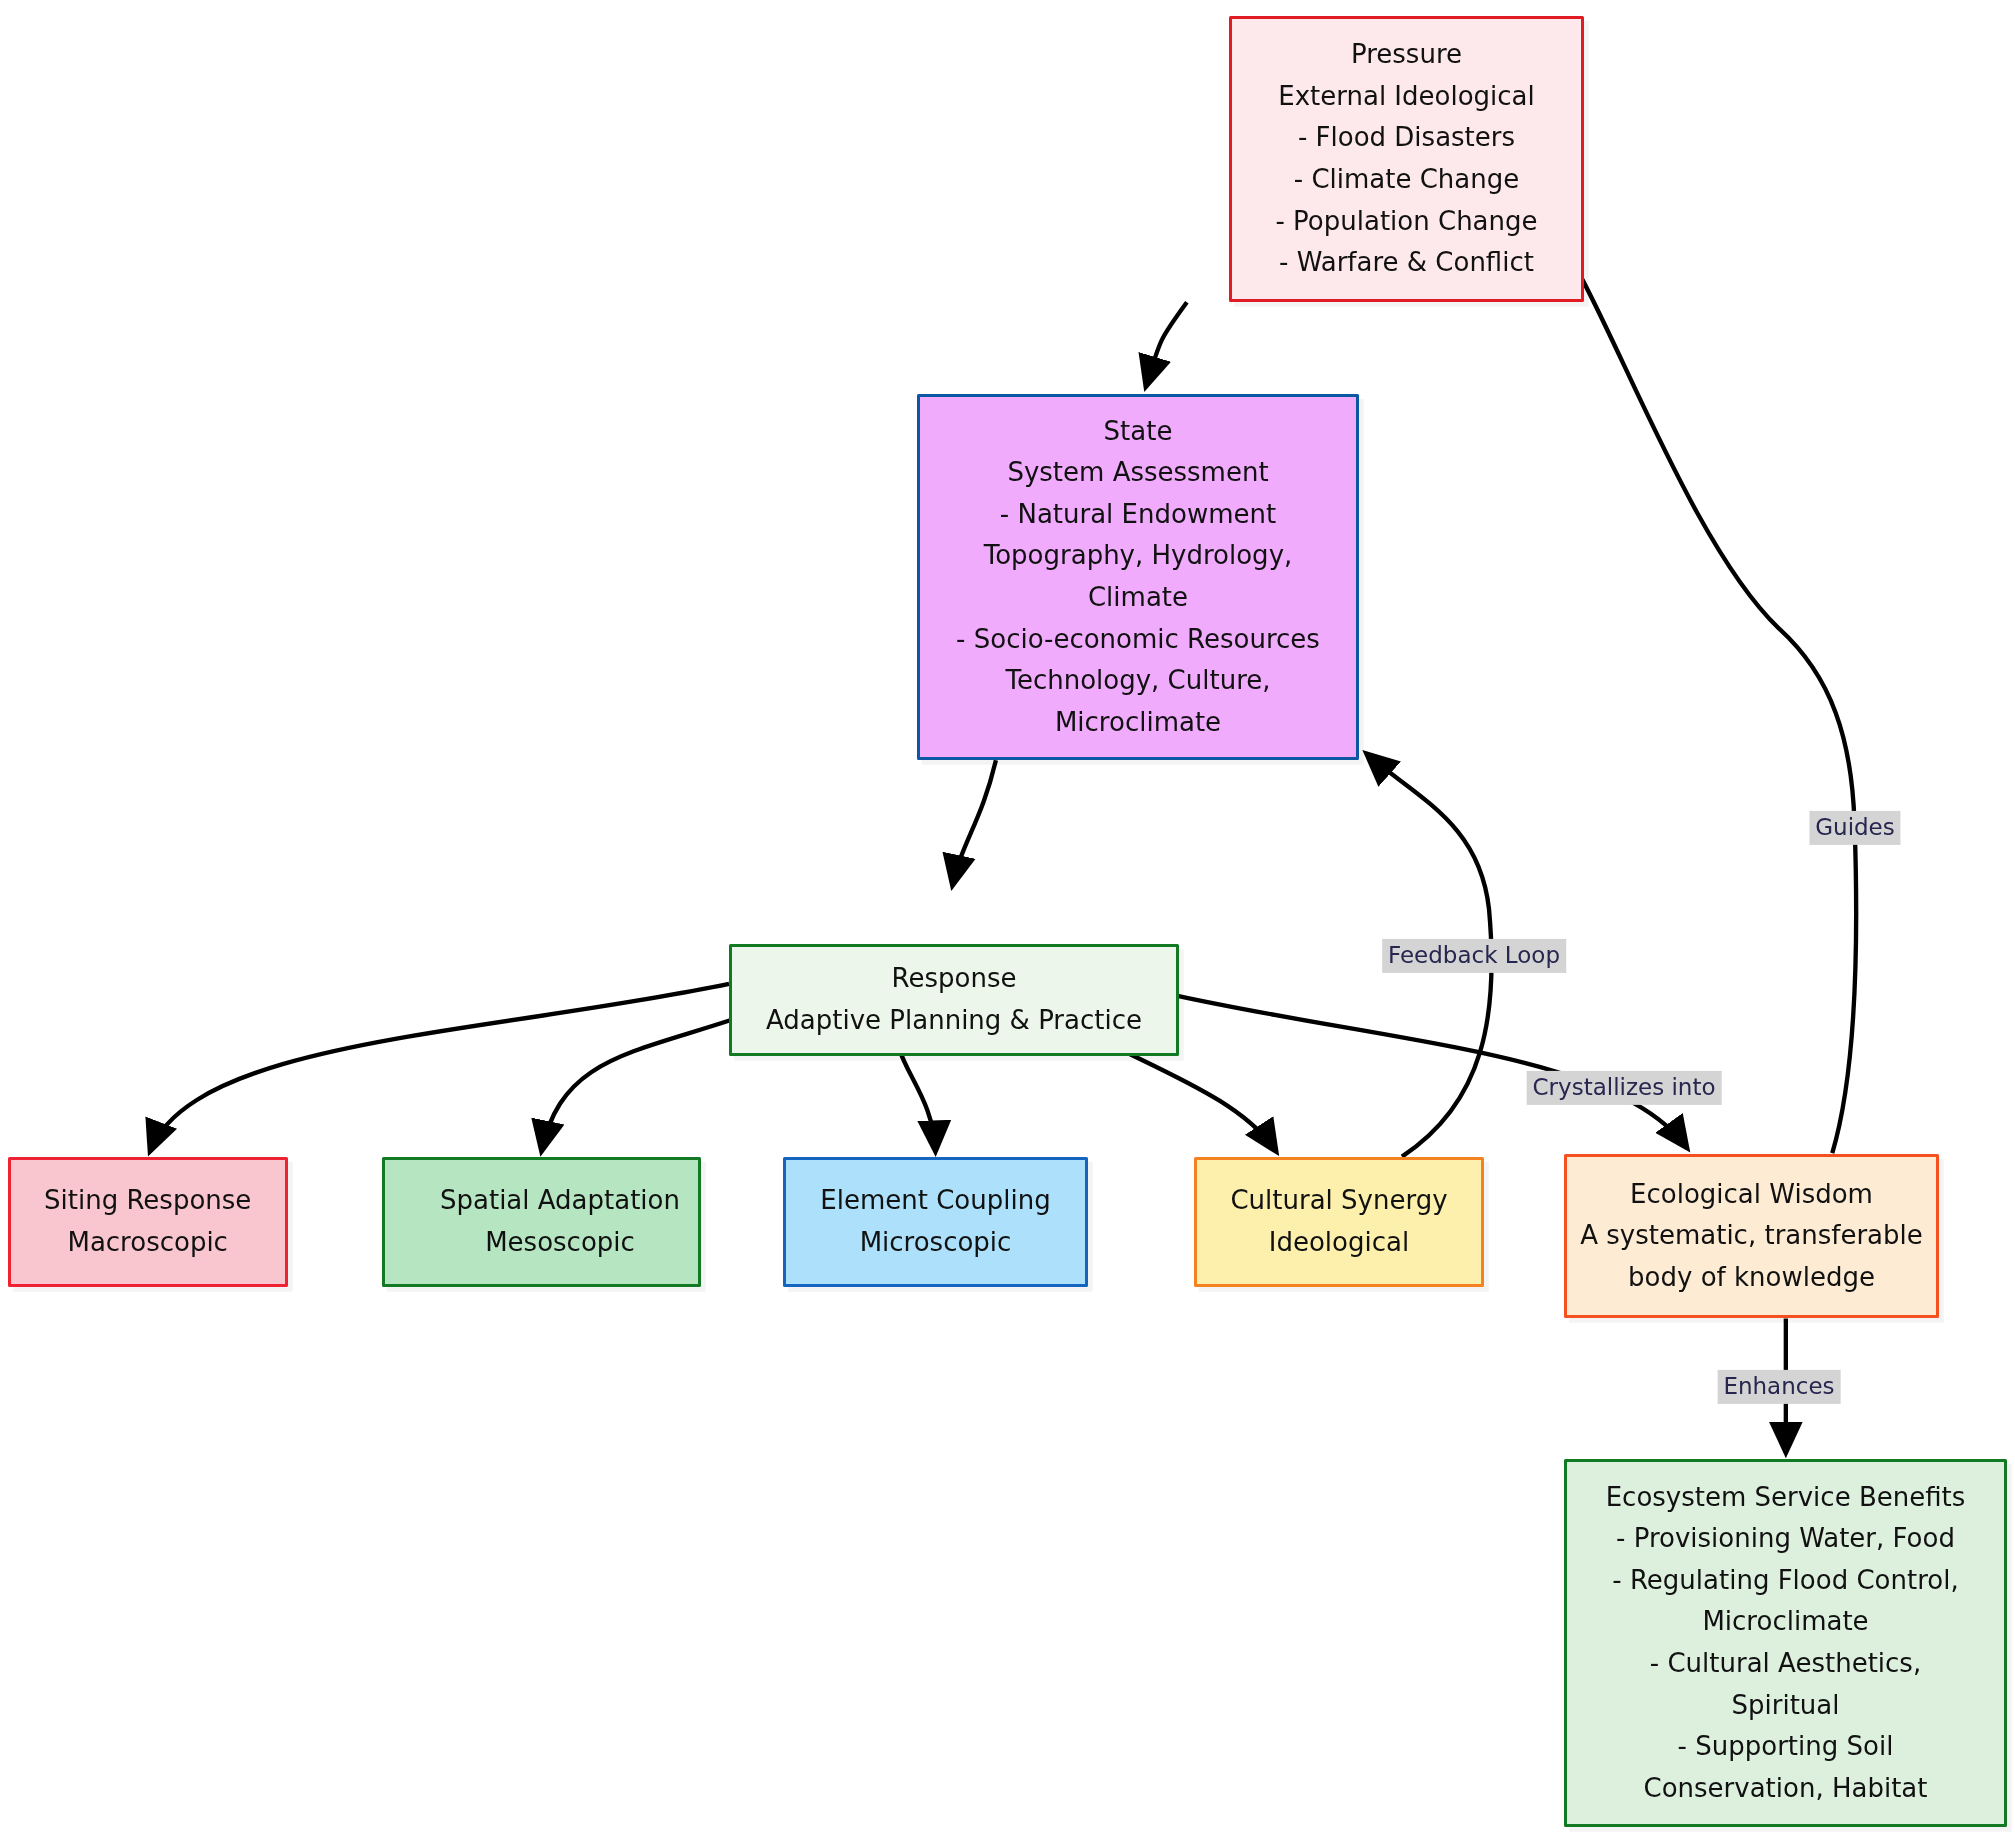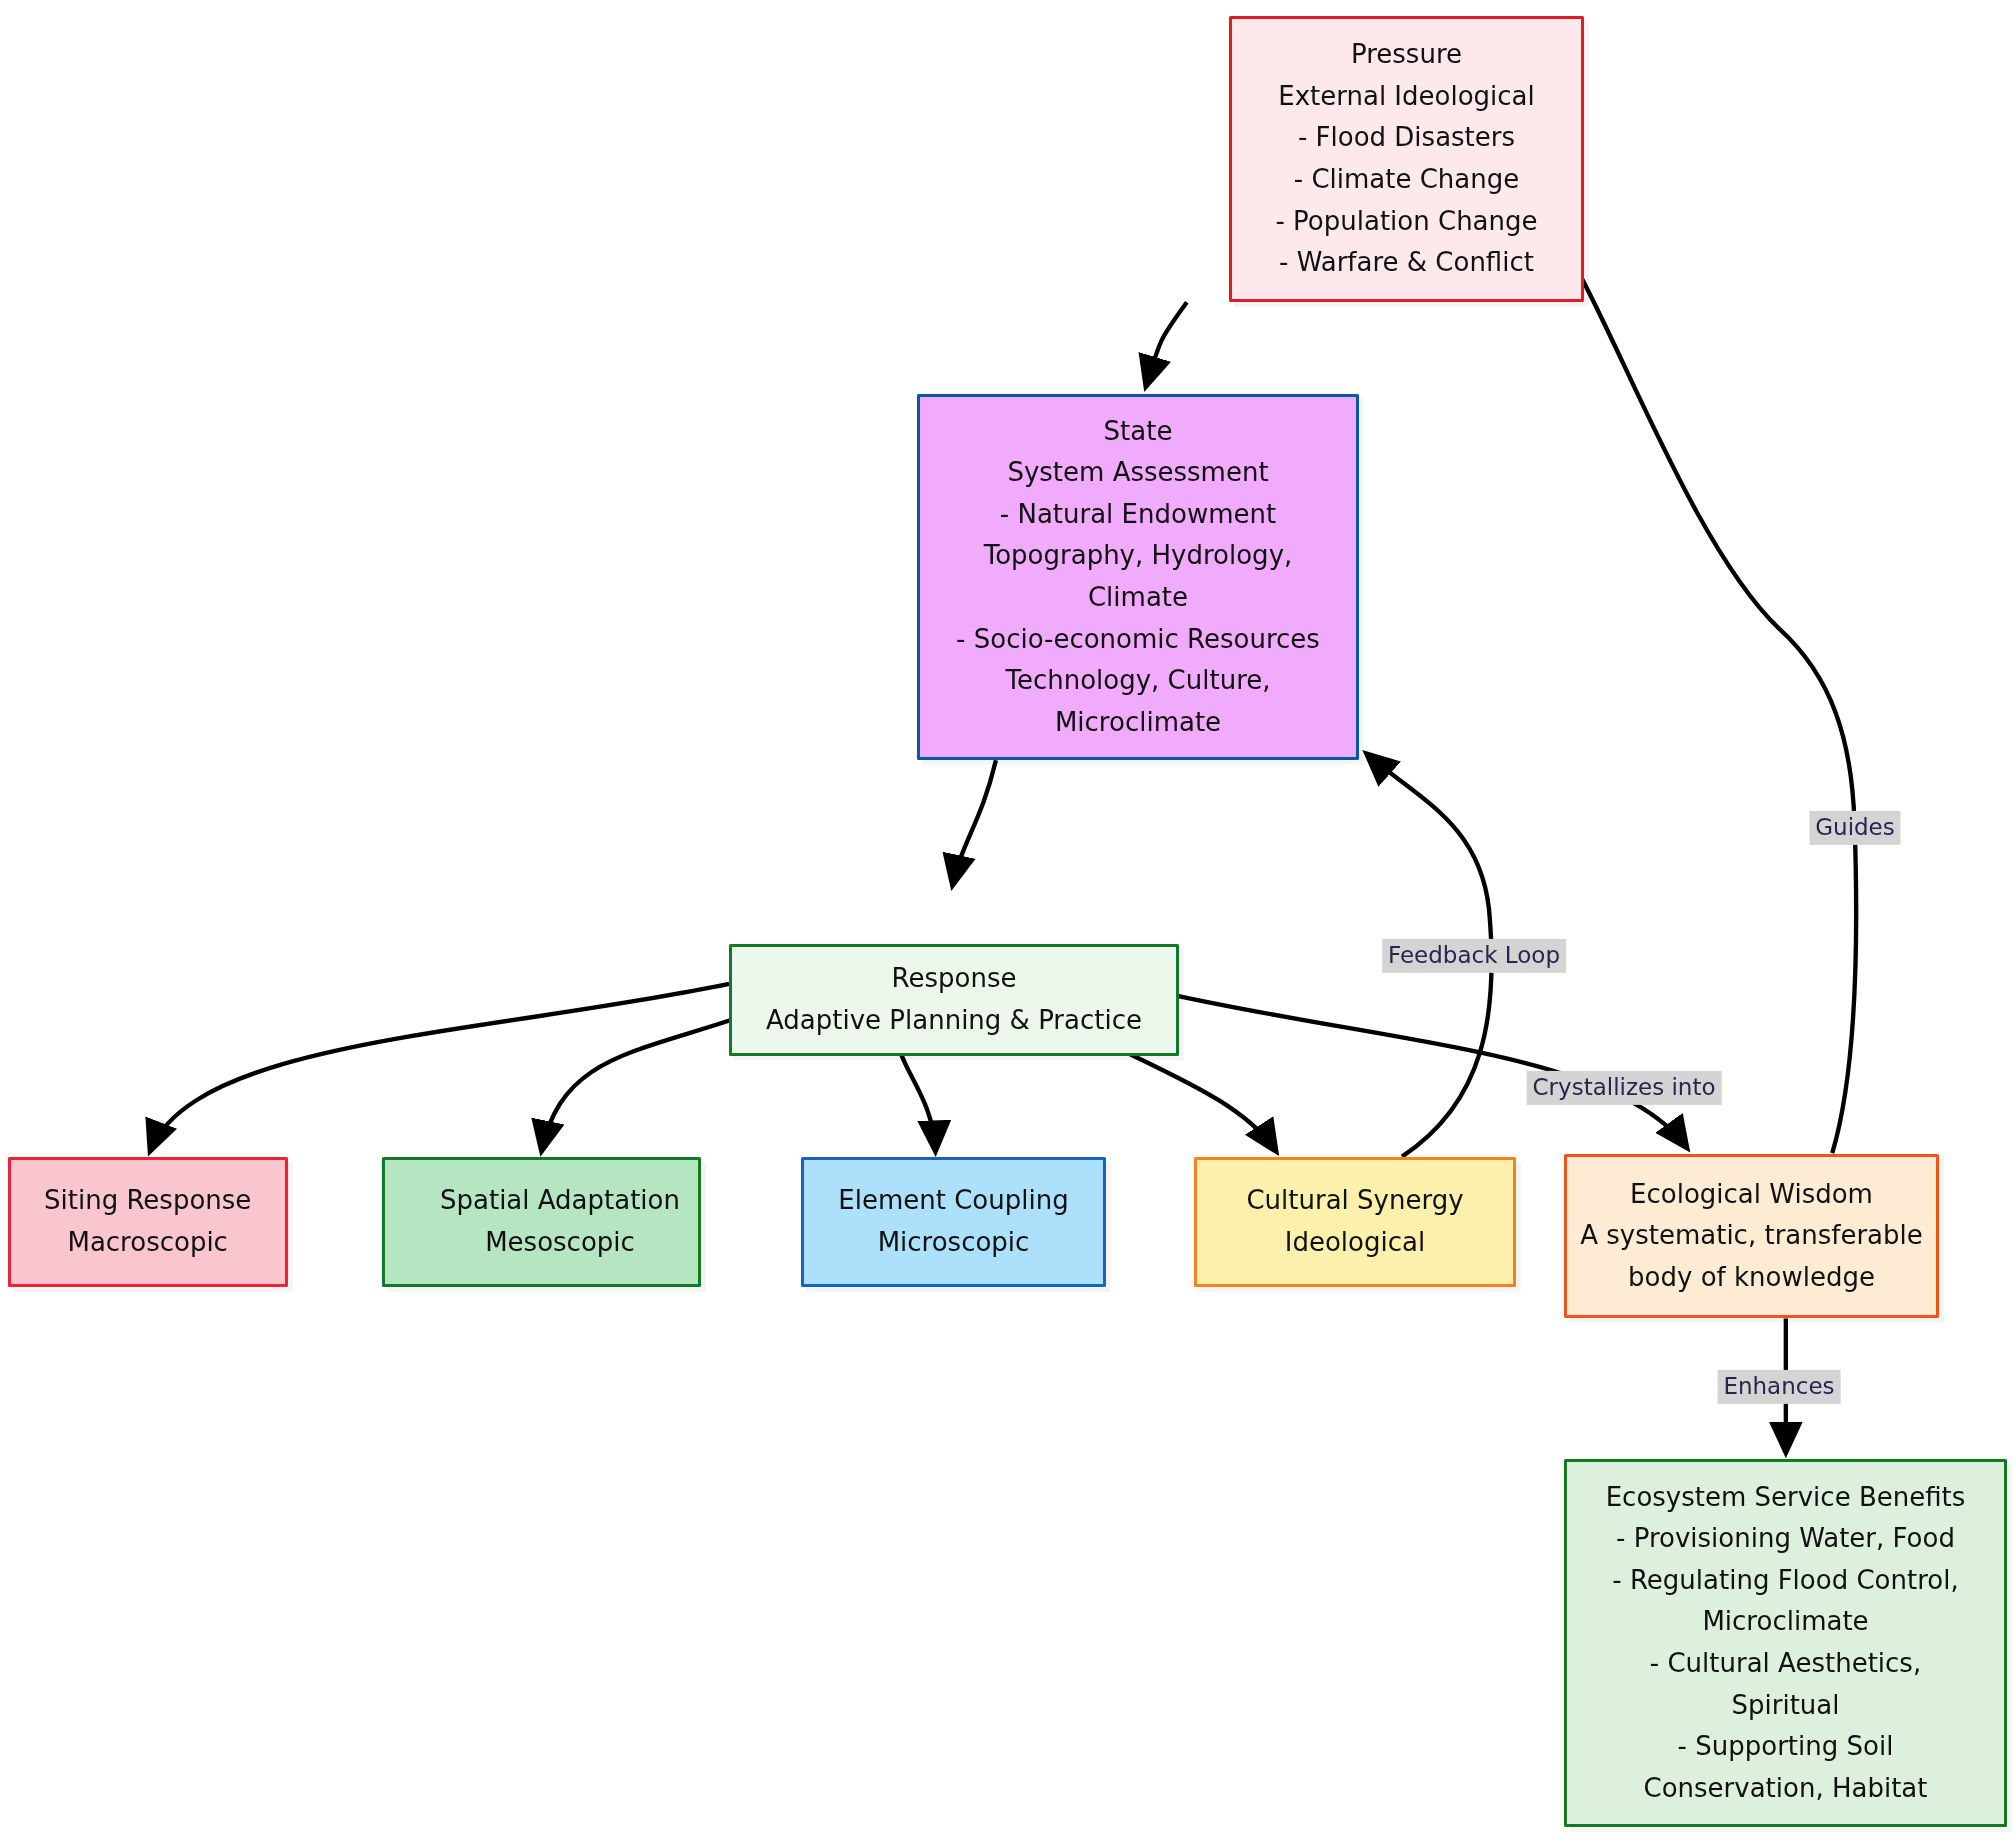--- a/index.html
+++ b/index.html
@@ -88,7 +88,7 @@
     <span class="ln">Mesoscopic</span>
   </div>
 
-  <div class="node" id="n-element" style="left: 783px; top: 1157px; width: 305px; height: 130px; background: rgb(172, 224, 251); border-color: rgb(21, 101, 192); margin-left: 18px;">
+  <div class="node" id="n-element" style="left: 783px; top: 1157px; width: 305px; height: 130px; background: rgb(172, 224, 251); border-color: rgb(21, 101, 192);">
     <span class="ln">Element Coupling</span>
     <span class="ln">Microscopic</span>
   </div>

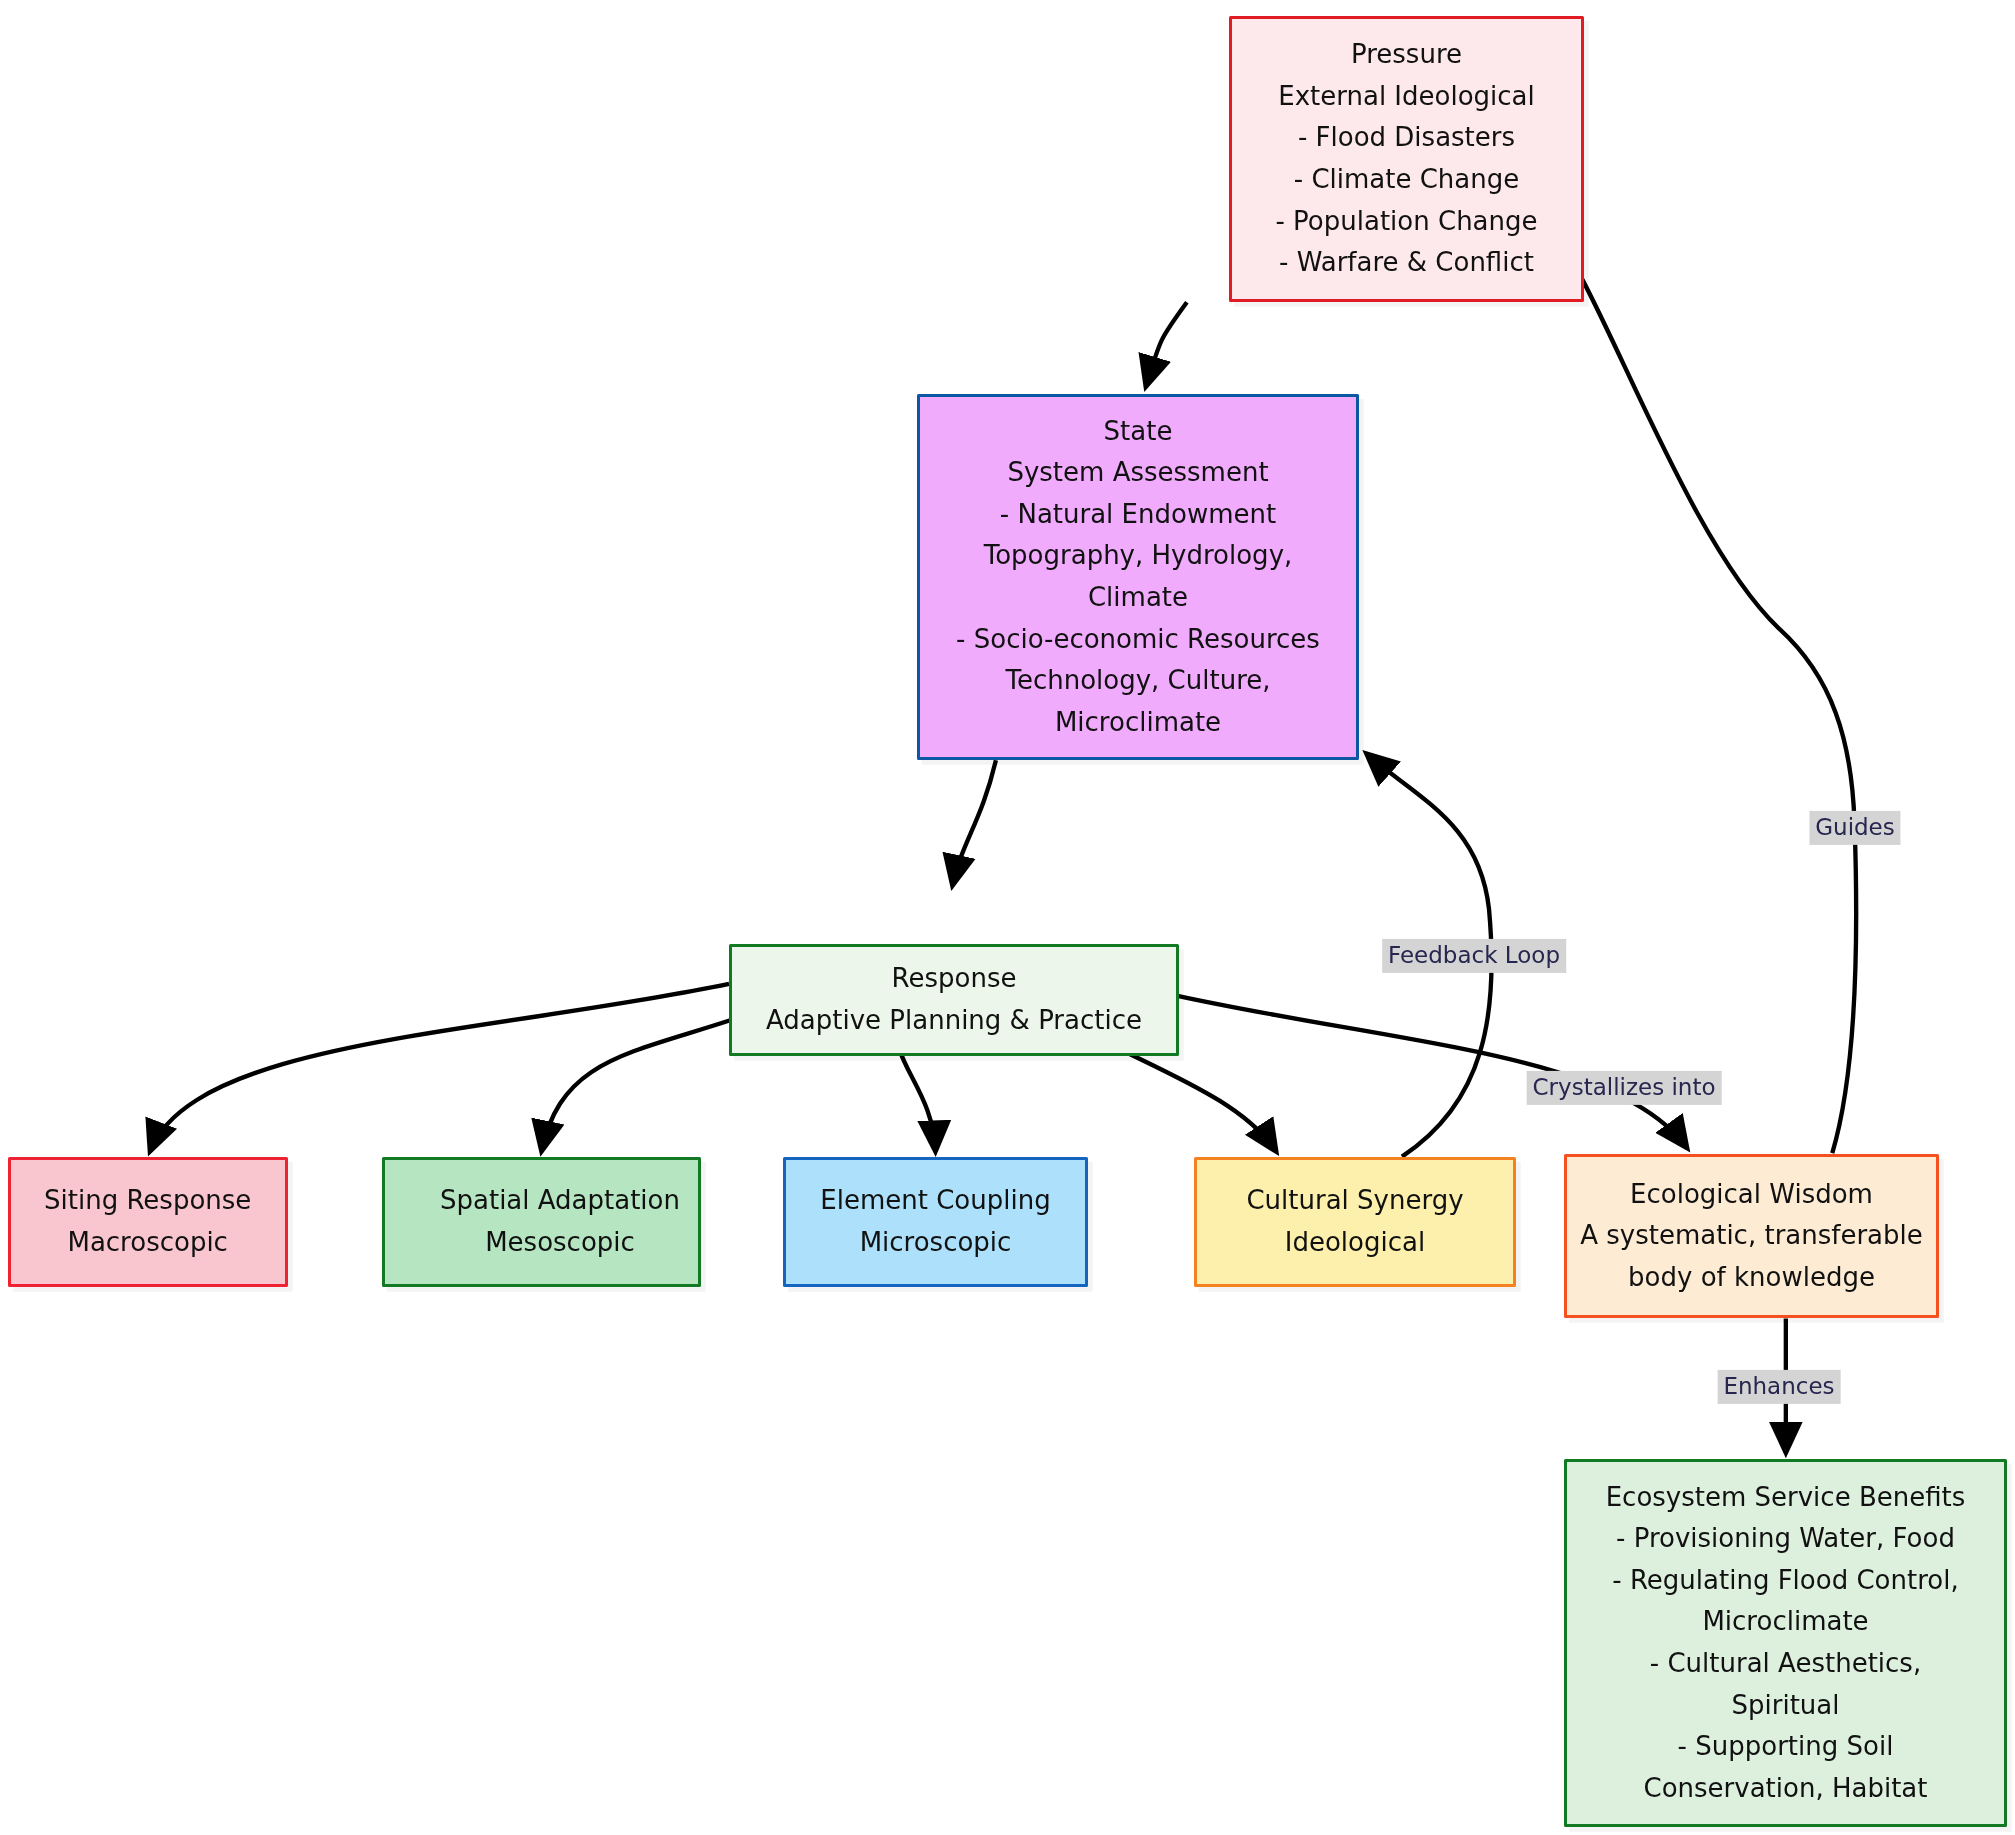--- a/index.html
+++ b/index.html
@@ -93,7 +93,7 @@
     <span class="ln">Microscopic</span>
   </div>
 
-  <div class="node" id="n-cultural" style="left: 1194px; top: 1157px; width: 322px; height: 130px; background: rgb(252, 240, 172); border-color: rgb(245, 130, 32);">
+  <div class="node" id="n-cultural" style="left: 1194px; top: 1157px; width: 290px; height: 130px; background: rgb(252, 240, 172); border-color: rgb(245, 130, 32);">
     <span class="ln">Cultural Synergy</span>
     <span class="ln">Ideological</span>
   </div>

